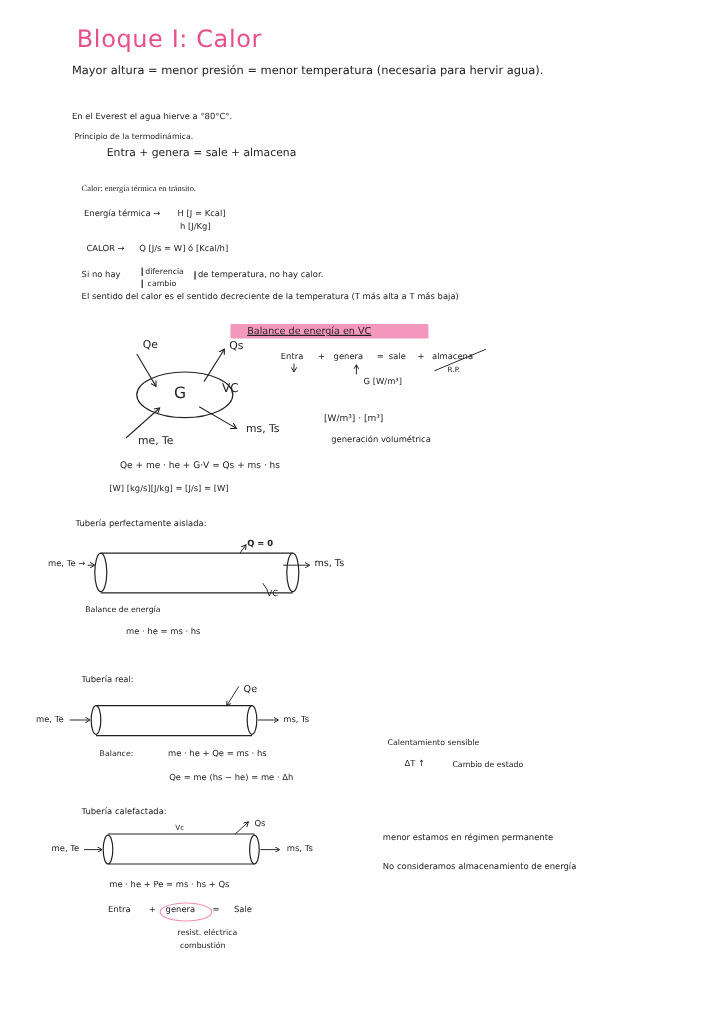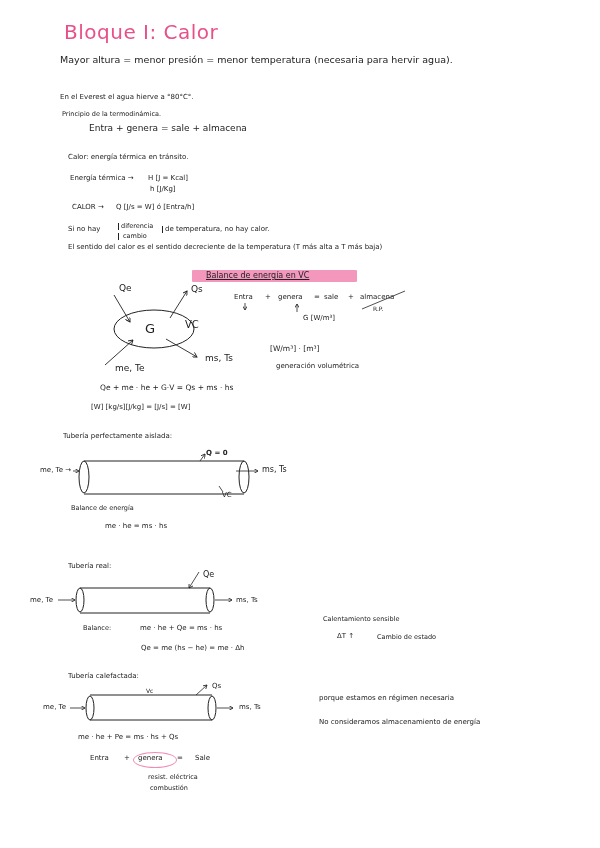--- a/index.html
+++ b/index.html
@@ -27,7 +27,7 @@
 <div class="t t-sm" style="left:62px;top:111px;font-size:6.5px;">Principio de la termodinámica.</div>
 <div class="t" style="left:64px;top:124px;font-size:9px;margin-left:25px;">Entra + genera = sale + almacena</div>
 
-<div class="t t-sm" style="left:68px;top:154px;">Calor: energía térmica en tránsito.</div>
+<div class="t t-sm" style="left:68px;top:154px;font-family:Liberation Serif, serif;">Calor: energía térmica en tránsito.</div>
 <div class="t t-sm" style="left:70px;top:175px;">Energía térmica →</div>
 <div class="t t-sm" style="left:148px;top:175px;">H [J = Kcal]</div>
 <div class="t t-sm" style="left:150px;top:186px;">h [J/Kg]</div>

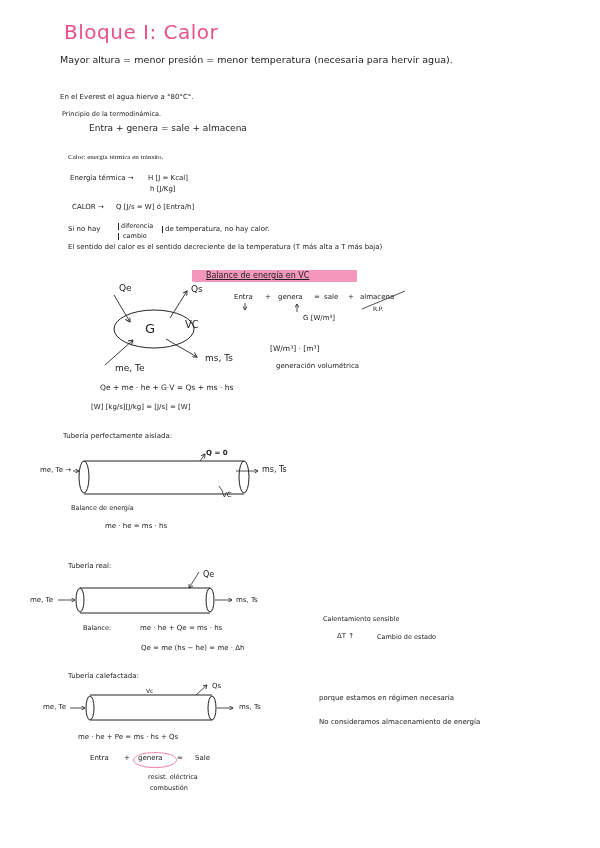--- a/index.html
+++ b/index.html
@@ -32,7 +32,7 @@
 <div class="t t-sm" style="left:148px;top:175px;">H [J = Kcal]</div>
 <div class="t t-sm" style="left:150px;top:186px;">h [J/Kg]</div>
 <div class="t t-sm" style="left:72px;top:204px;">CALOR →</div>
-<div class="t t-sm" style="left:116px;top:204px;">Q [J/s = W] ó [Entra/h]</div>
+<div class="t t-sm" style="left:116px;top:204px;">Q [J/s = W] ó [Kcal/h]</div>
 <div class="t t-sm" style="left:68px;top:226px;">Si no hay</div>
 <div class="t t-sm" style="left:118px;top:223px;font-size:6.5px;border-left:1px solid #222;padding-left:2px;">diferencia</div>
 <div class="t t-sm" style="left:118px;top:233px;font-size:6.5px;border-left:1px solid #222;padding-left:4px;">cambio</div>

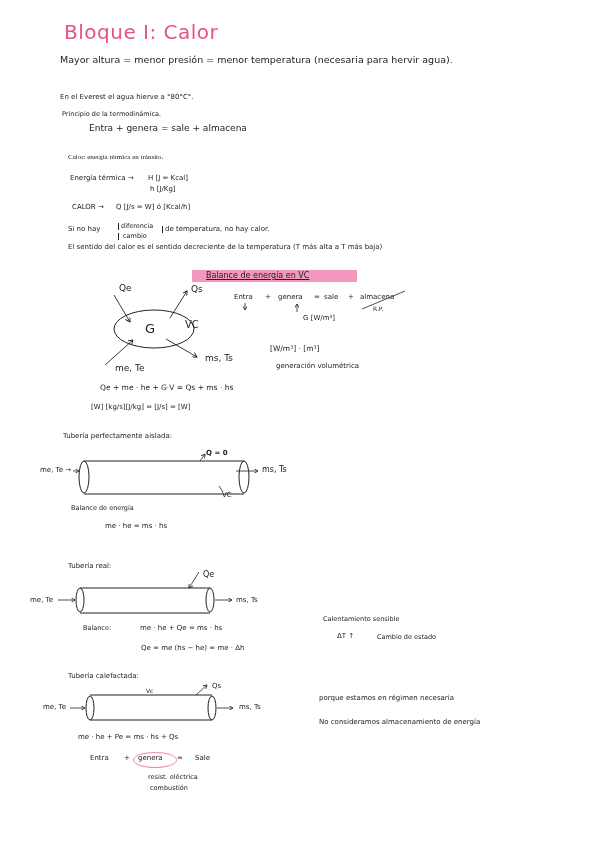--- a/index.html
+++ b/index.html
@@ -128,7 +128,7 @@
 <div class="t t-sm" style="left:337px;top:633px;">ΔT ↑</div>
 <div class="t t-sm" style="left:377px;top:634px;font-size:6.5px;">Cambio de estado</div>
 <div class="t t-sm" style="left:319px;top:685px;font-size:7px;margin-top:34px;">No consideramos almacenamiento de energía</div>
-<div class="t t-sm" style="left:319px;top:695px;font-size:7px;">porque estamos en régimen necesaria</div>
+<div class="t t-sm" style="left:319px;top:695px;font-size:7px;">menor estamos en régimen permanente</div>
 
 <div class="t t-sm" style="left:68px;top:673px;">Tubería calefactada:</div>
 <div class="t t-sm" style="left:146px;top:688px;font-size:6px;">Vc</div>

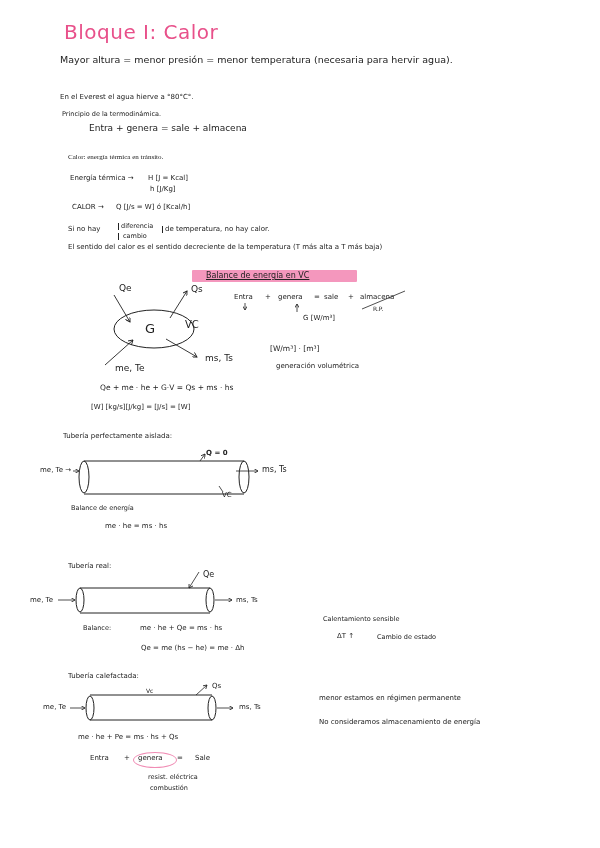--- a/index.html
+++ b/index.html
@@ -135,7 +135,7 @@
 <div class="t t-sm" style="left:212px;top:683px;">Qs</div>
 <div class="t t-sm" style="left:43px;top:704px;">me, Te</div>
 <div class="t t-sm" style="left:239px;top:704px;">ms, Ts</div>
-<div class="t t-sm" style="left:78px;top:734px;">me · he + Pe = ms · hs + Qs</div>
+<div class="t t-sm" style="left:91px;top:734px;">me · he + Pe = ms · hs + Qs</div>
 <div class="t t-sm" style="left:90px;top:755px;">Entra</div>
 <div class="t t-sm" style="left:124px;top:755px;">+</div>
 <div class="circled"></div>

